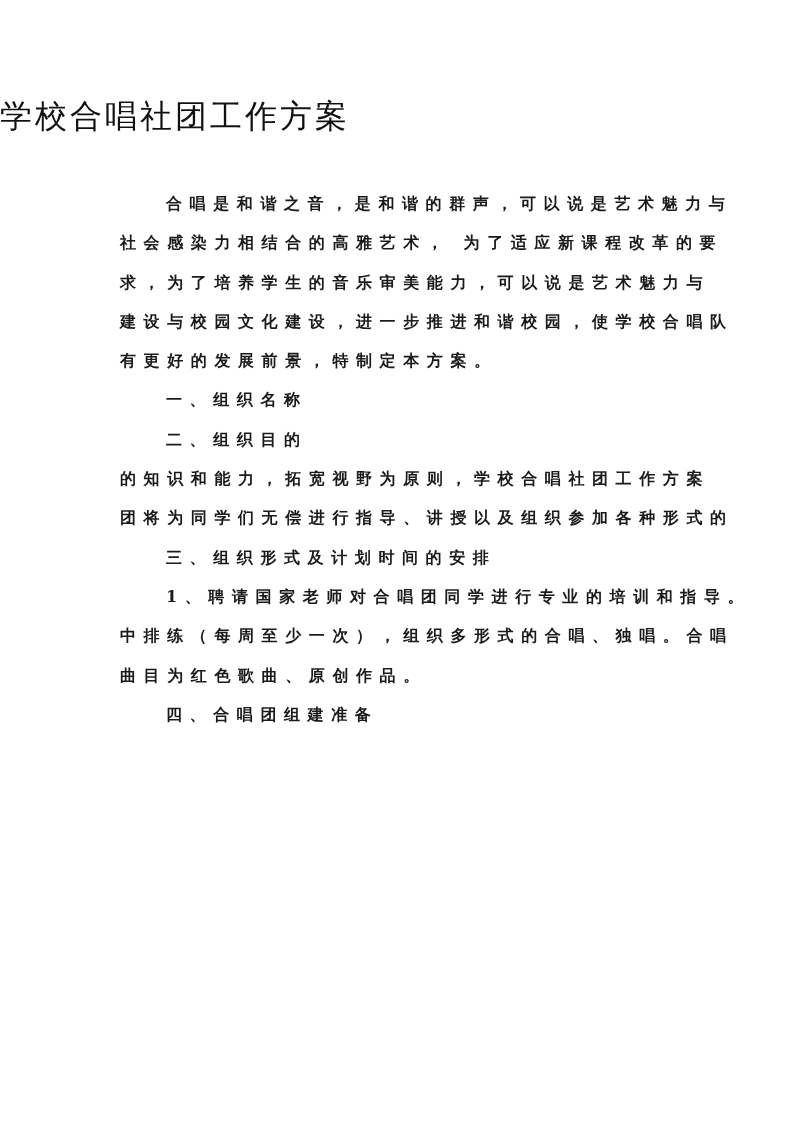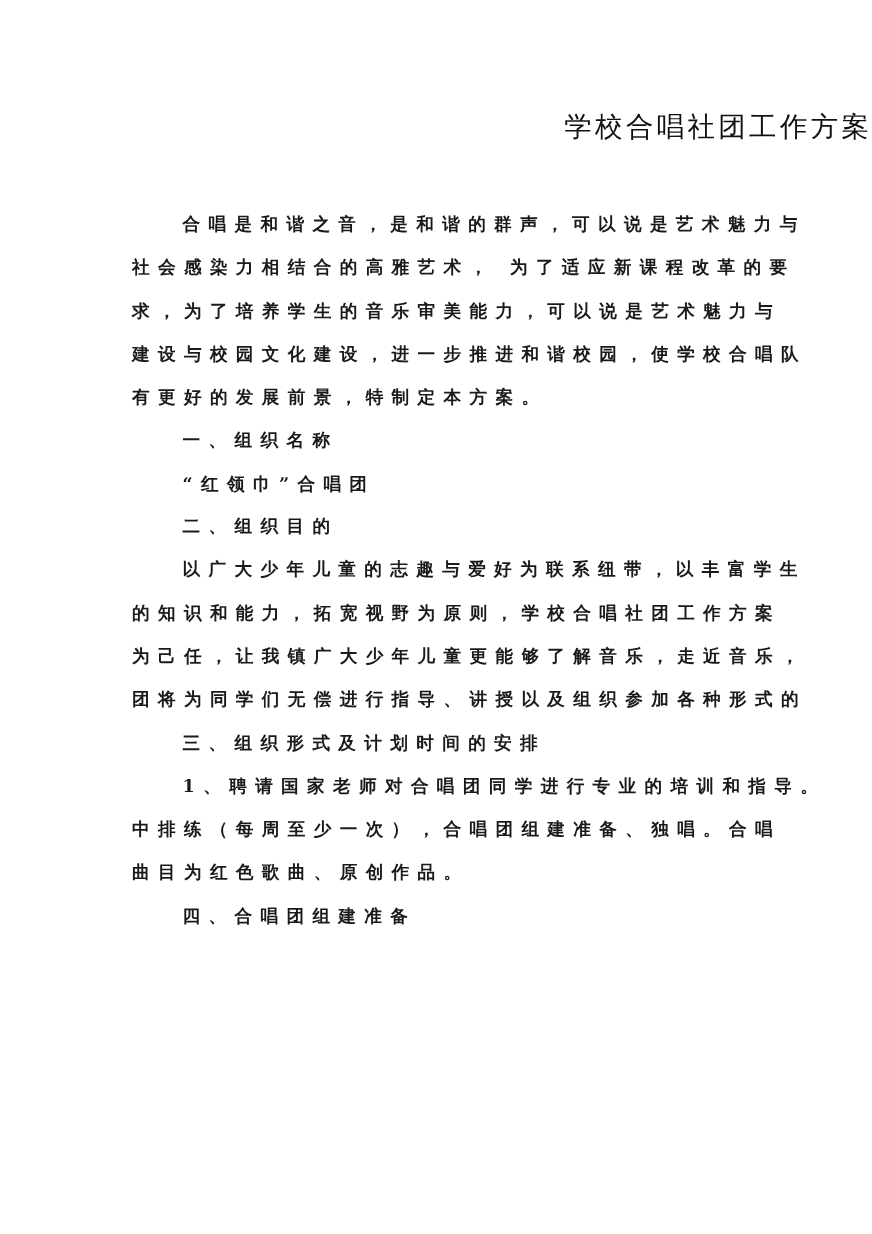--- a/index.html
+++ b/index.html
@@ -6,8 +6,8 @@
   body { width: 793px; height: 1122px; position: relative; overflow: hidden;
          font-family: "DejaVu Serif", "Liberation Serif", serif; color: #1a1a1a; }
   .page { position: absolute; left: 0; top: 0; width: 793px; height: 1122px; background: #fff; }
-  .title { position: absolute; top: 100px; left: 0; width: 793px; text-align: right;
-           font-size: 25px; letter-spacing: 3px; line-height: 32px; color: #111; }
+  .title { position: absolute; top: 100px; left: 0; width: 793px; text-align: left;
+           font-size: 32px; letter-spacing: 3px; line-height: 32px; color: #111; }
   .body { position: absolute; top: 184px; left: 120px; width: 560px; }
   .line { height: 39.3px; line-height: 39.3px; font-size: 16px; letter-spacing: 7.6px;
           white-space: nowrap; color: #1a1a1a; font-weight: bold; }

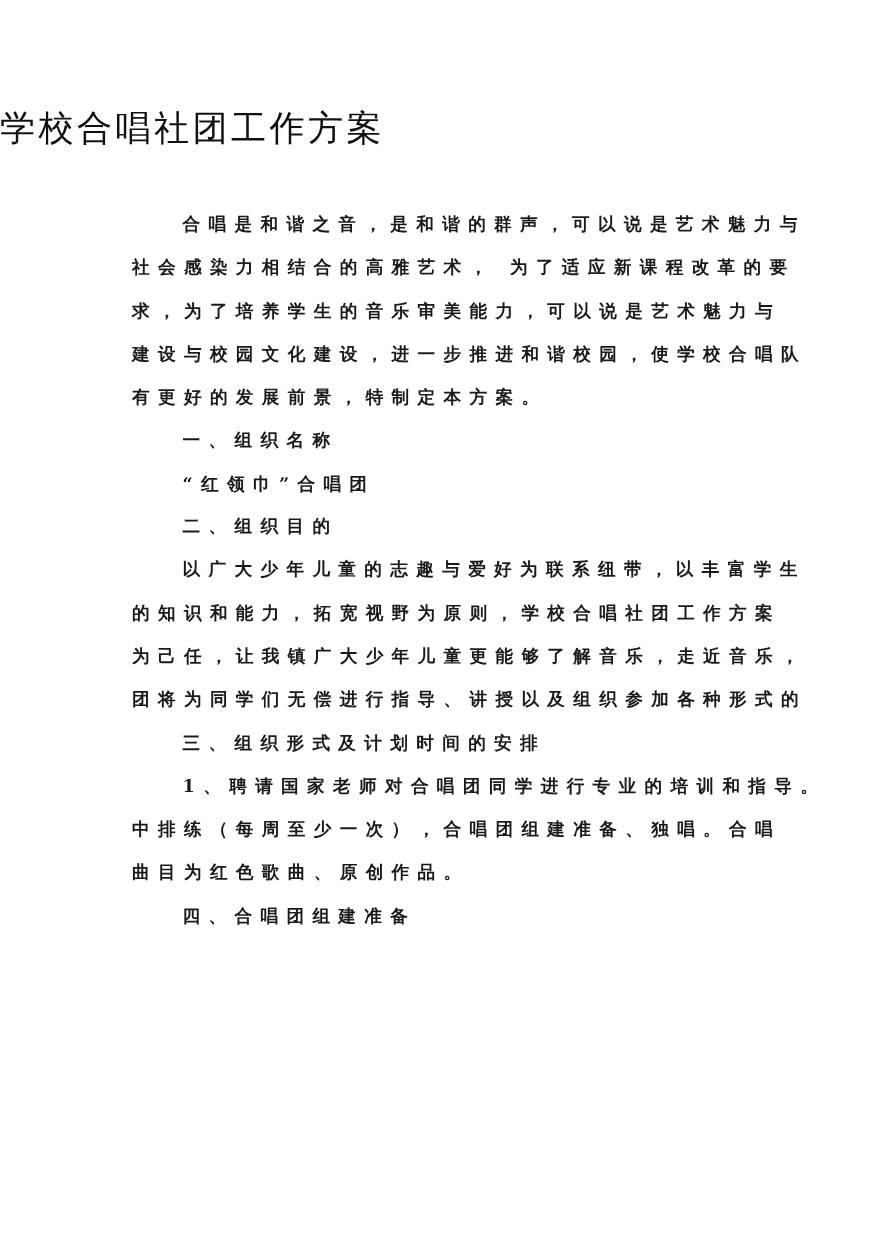--- a/index.html
+++ b/index.html
@@ -27,7 +27,6 @@
     <div class="line">有更好的发展前景，特制定本方案。</div>
 
     <div class="line indent">一、组织名称</div>
-    <div class="line indent">“红领巾”合唱团</div>
 
     <div class="line indent">二、组织目的</div>
     <div class="line indent">以广大少年儿童的志趣与爱好为联系纽带，以丰富学生</div>

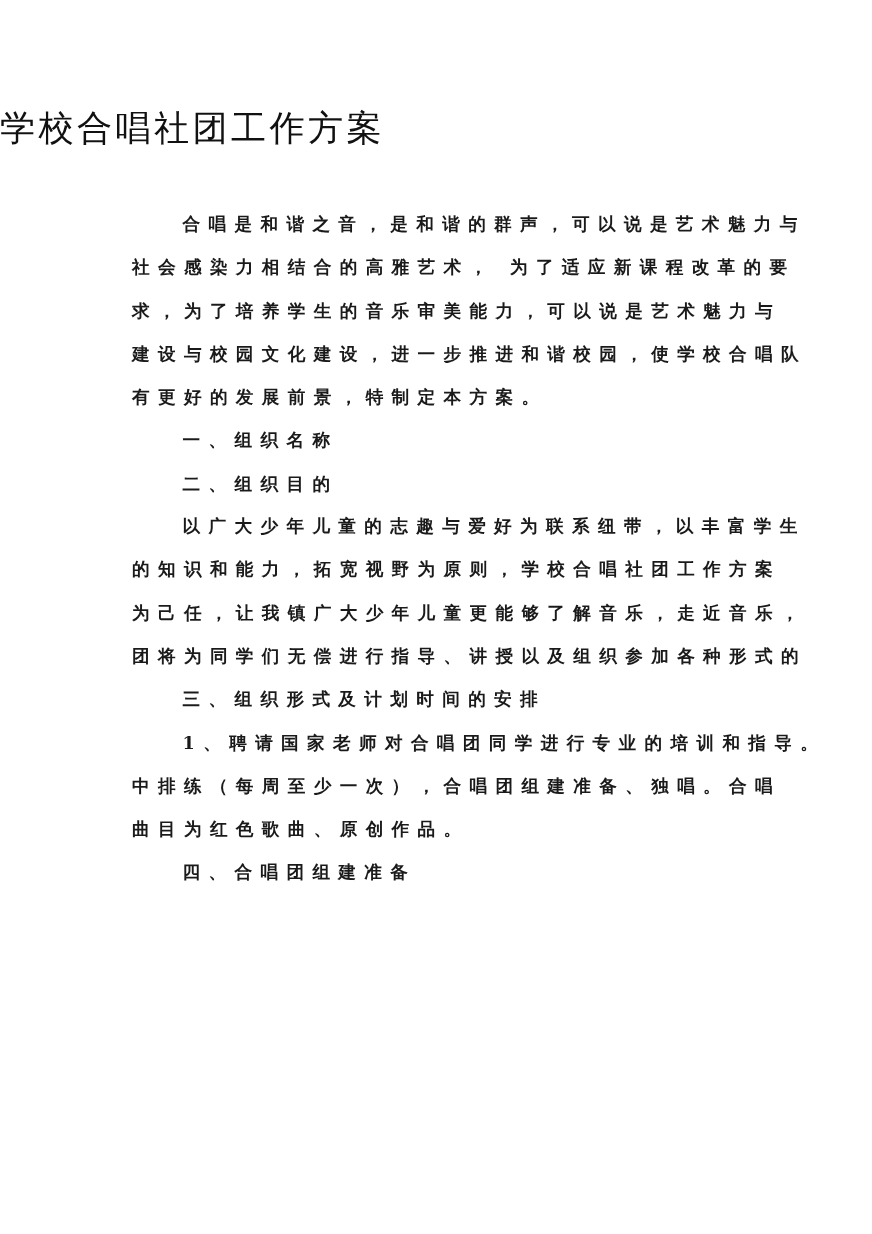--- a/index.html
+++ b/index.html
@@ -29,7 +29,6 @@
     <div class="line indent">一、组织名称</div>
 
     <div class="line indent">二、组织目的</div>
-    <div class="line indent">以广大少年儿童的志趣与爱好为联系纽带，以丰富学生</div>
     <div class="line">的知识和能力，拓宽视野为原则，学校合唱社团工作方案</div>
     <div class="line">为己任，让我镇广大少年儿童更能够了解音乐，走近音乐，</div>
     <div class="line">团将为同学们无偿进行指导、讲授以及组织参加各种形式的</div>

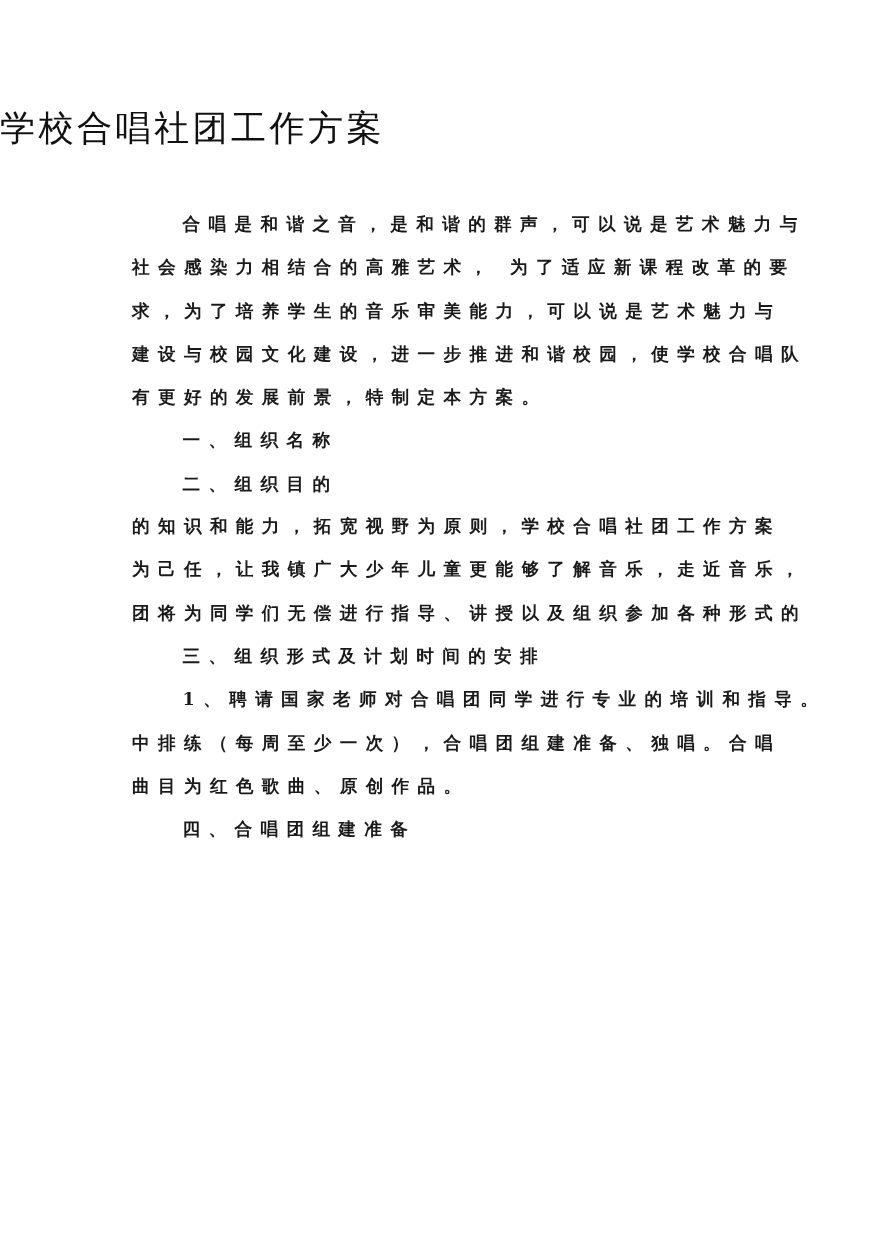--- a/index.html
+++ b/index.html
@@ -30,7 +30,6 @@
 
     <div class="line indent">二、组织目的</div>
     <div class="line">的知识和能力，拓宽视野为原则，学校合唱社团工作方案</div>
-    <div class="line">为己任，让我镇广大少年儿童更能够了解音乐，走近音乐，</div>
     <div class="line">团将为同学们无偿进行指导、讲授以及组织参加各种形式的</div>
 
     <div class="line indent">三、组织形式及计划时间的安排</div>

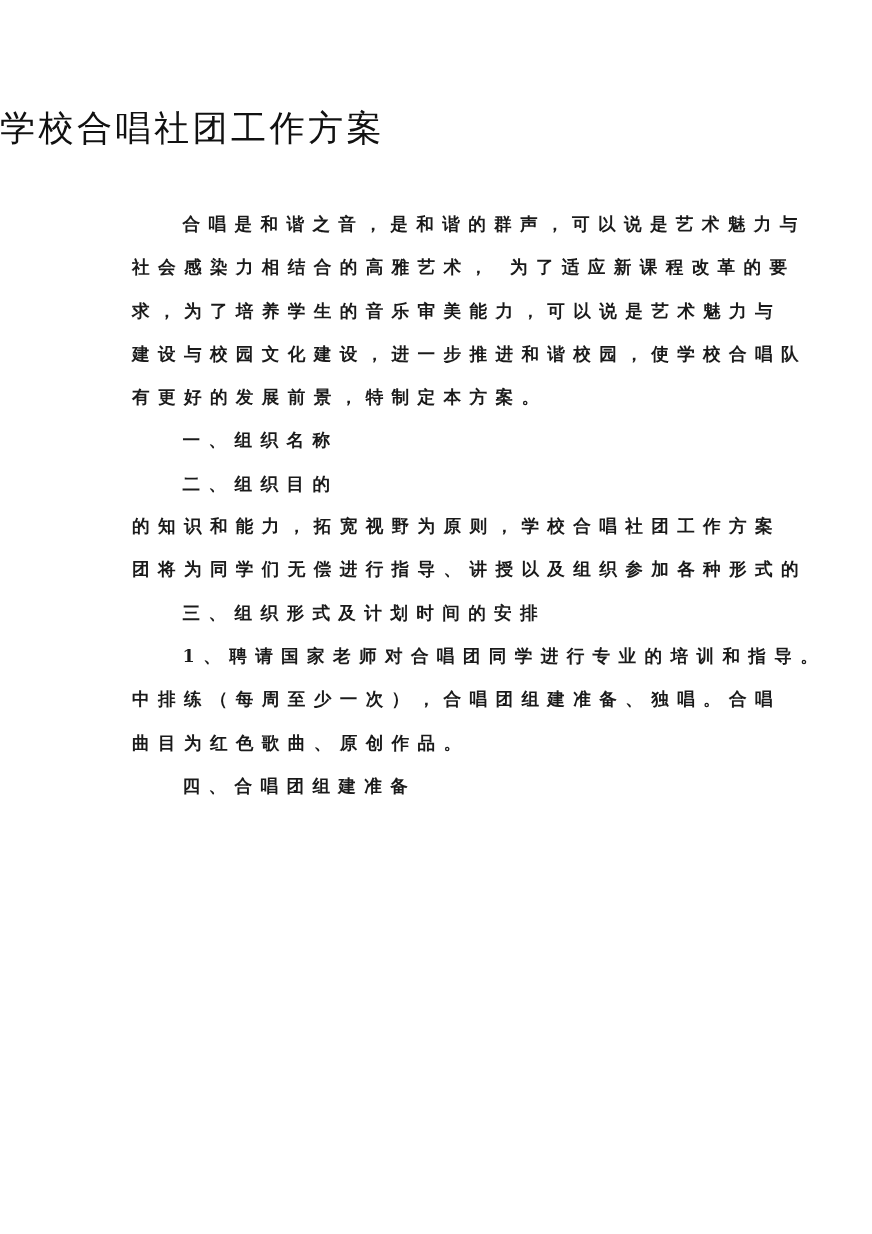--- a/index.html
+++ b/index.html
@@ -34,7 +34,7 @@
 
     <div class="line indent">三、组织形式及计划时间的安排</div>
     <div class="line indent">1、聘请国家老师对合唱团同学进行专业的培训和指导。</div>
-    <div class="line">中排练（每周至少一次），合唱团组建准备、独唱。合唱</div>
+    <div class="line">中排练（每周至少一次），组织多形式的合唱、独唱。合唱</div>
     <div class="line">曲目为红色歌曲、原创作品。</div>
 
     <div class="line indent">四、合唱团组建准备</div>

